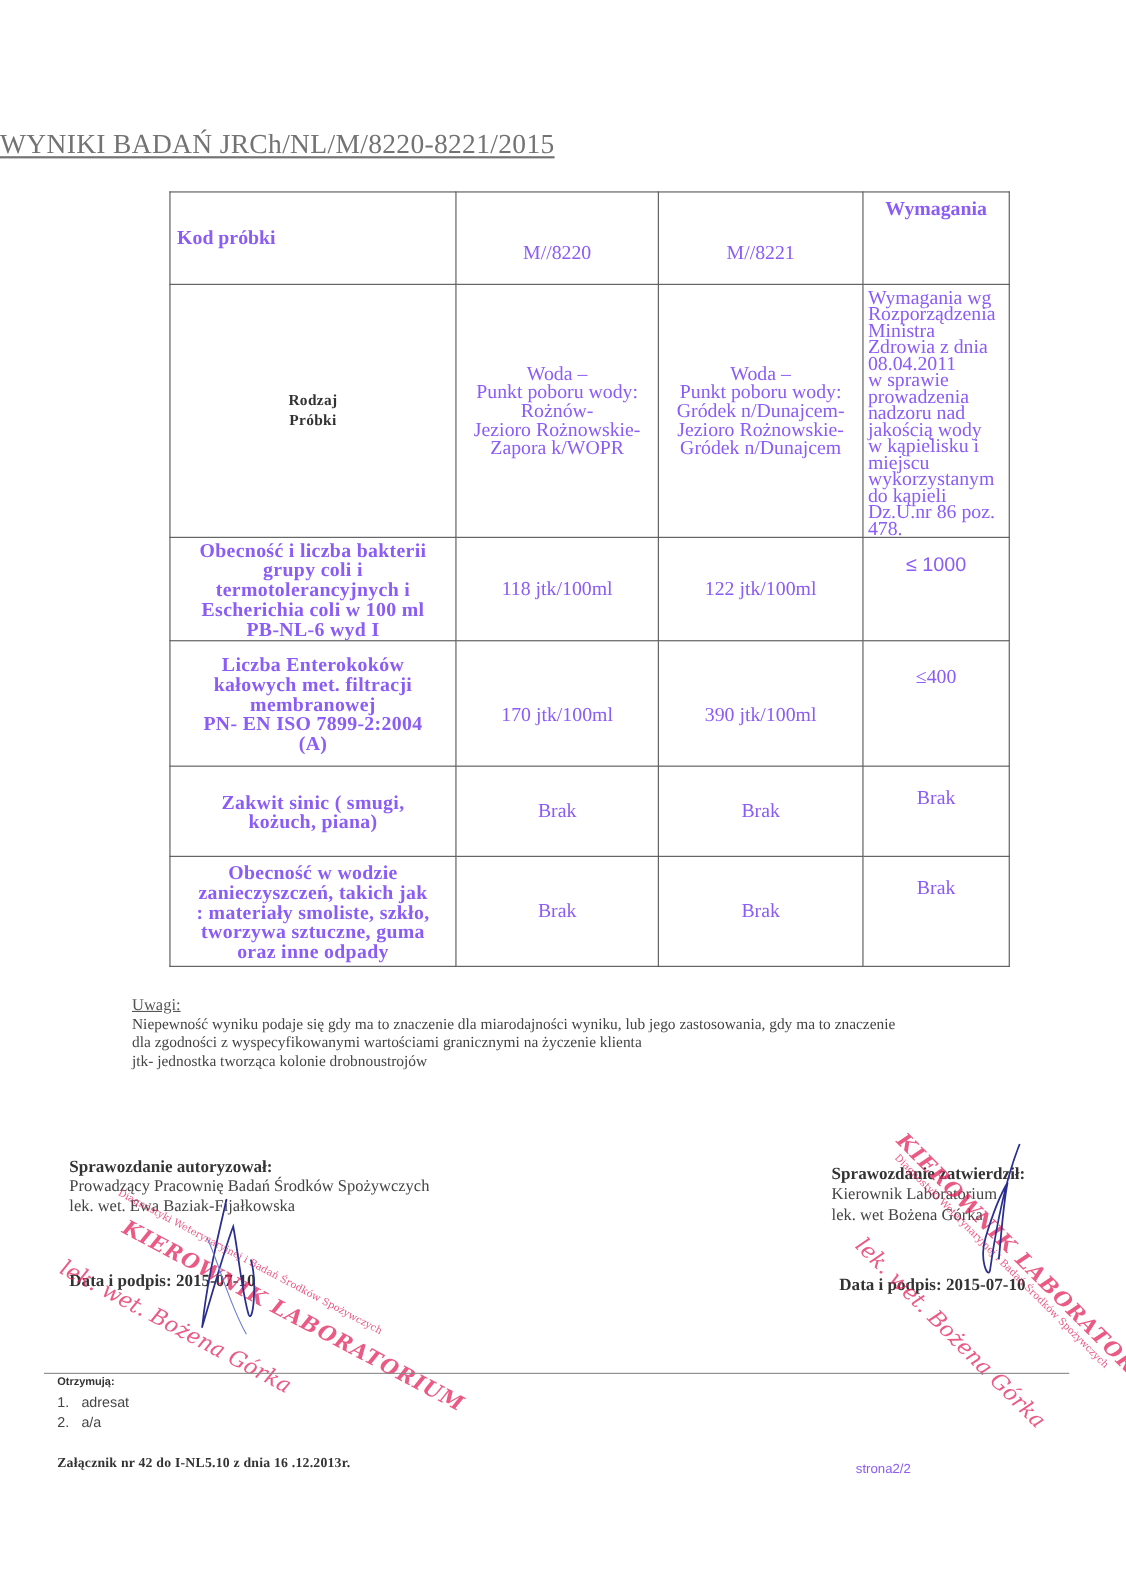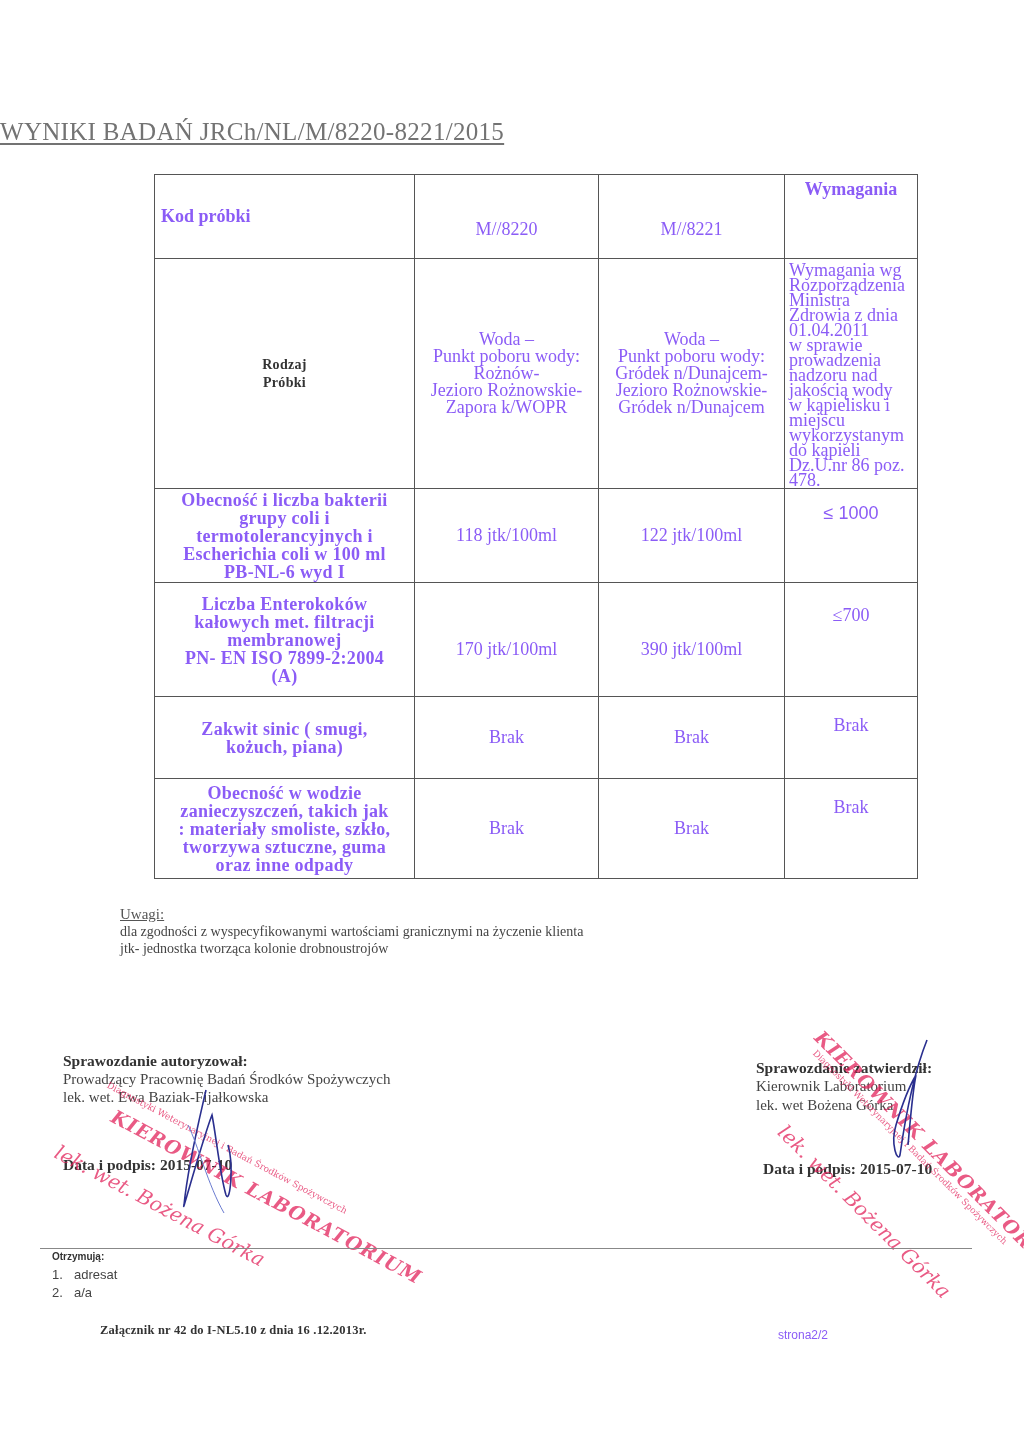--- a/index.html
+++ b/index.html
@@ -97,7 +97,7 @@
     <td class="req-text">
       <div>Wymagania wg</div>
       <div>Rozporządzenia Ministra</div>
-      <div>Zdrowia z dnia 01.04.2011</div>
+      <div>Zdrowia z dnia 08.04.2011</div>
       <div>w sprawie prowadzenia</div>
       <div>nadzoru nad jakością wody</div>
       <div>w kąpielisku i miejscu</div>

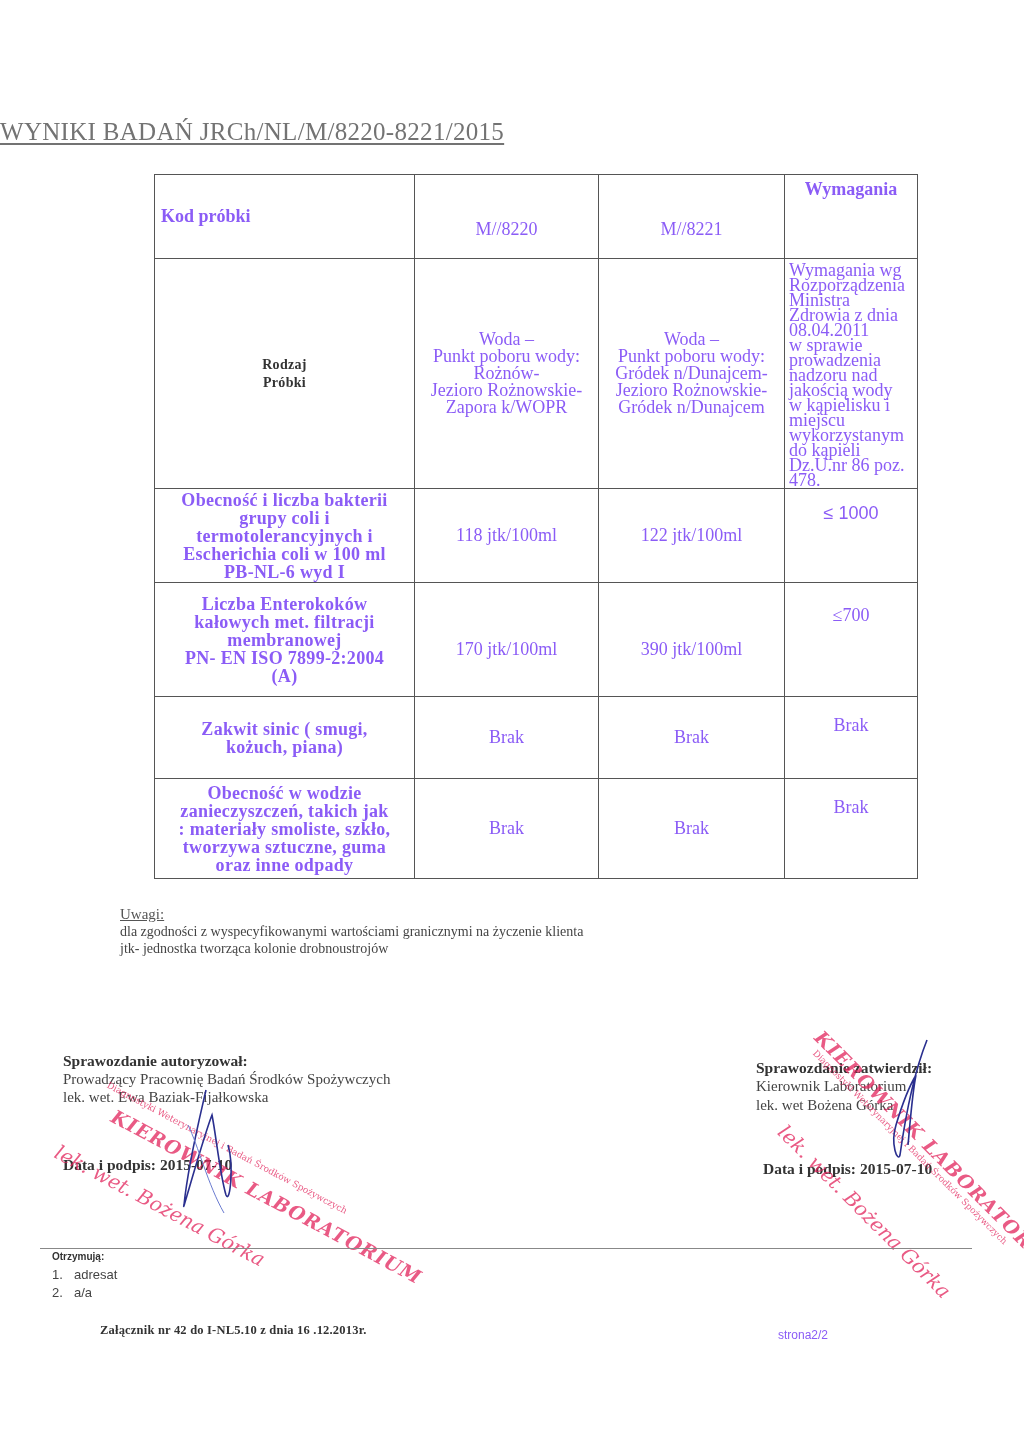--- a/index.html
+++ b/index.html
@@ -127,7 +127,7 @@
     </td>
     <td class="val" style="padding-top:20px">170 jtk/100ml</td>
     <td class="val" style="padding-top:20px">390 jtk/100ml</td>
-    <td class="limit">≤700</td>
+    <td class="limit">≤400</td>
   </tr>
   <tr style="height:82px">
     <td class="param">

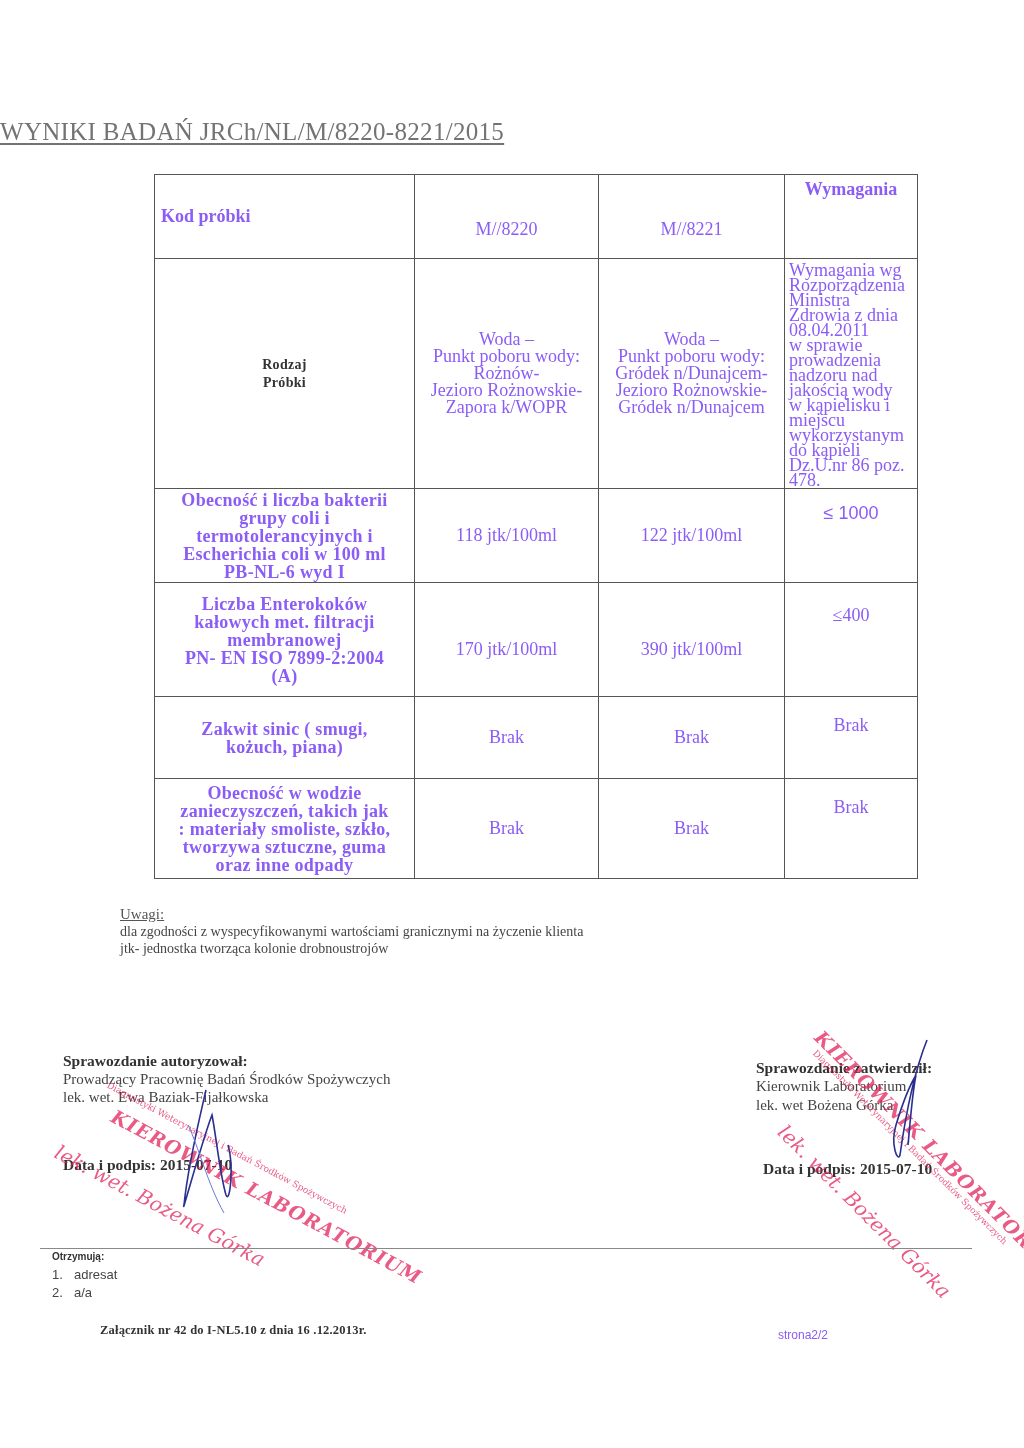--- a/index.html
+++ b/index.html
@@ -155,6 +155,7 @@
 
 <div class="notes">
   <div class="head">Uwagi:</div>
+  <div>Niepewność wyniku podaje się gdy ma to znaczenie dla miarodajności wyniku, lub jego zastosowania, gdy ma to znaczenie</div>
   <div>dla zgodności z wyspecyfikowanymi wartościami granicznymi na życzenie klienta</div>
   <div>jtk- jednostka tworząca kolonie drobnoustrojów</div>
 </div>

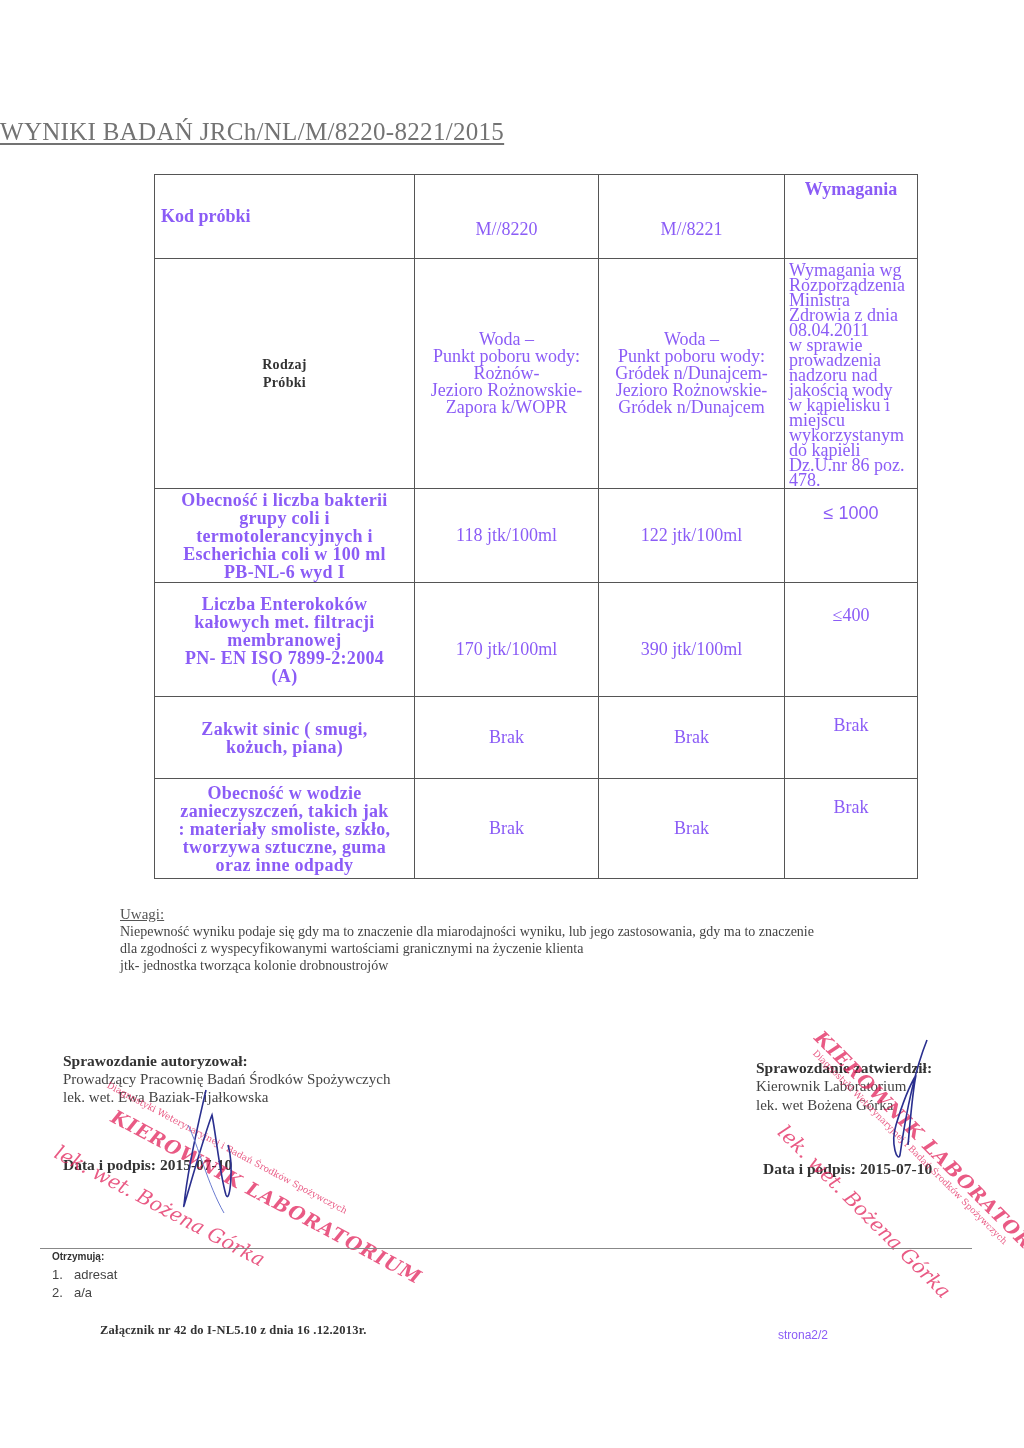--- a/index.html
+++ b/index.html
@@ -52,7 +52,7 @@
   .recipients .hd { font-weight: bold; font-size: 10px; }
   .recipients .item { color: #444; font-size: 13px; }
   .recipients .num { display: inline-block; width: 22px; }
-  .footer-left { position: absolute; left: 52px; top: 1323px; font-size: 12.5px; font-weight: bold; color: #333; letter-spacing: 0.2px; margin-left: 48px; }
+  .footer-left { position: absolute; left: 52px; top: 1323px; font-size: 12.5px; font-weight: bold; color: #333; letter-spacing: 0.2px; }
   .footer-right { position: absolute; left: 778px; top: 1328px; font-family: "Liberation Sans", sans-serif; font-size: 12px; color: #8b5cf6; }
   svg.sig { position: absolute; pointer-events: none; }
 </style>

